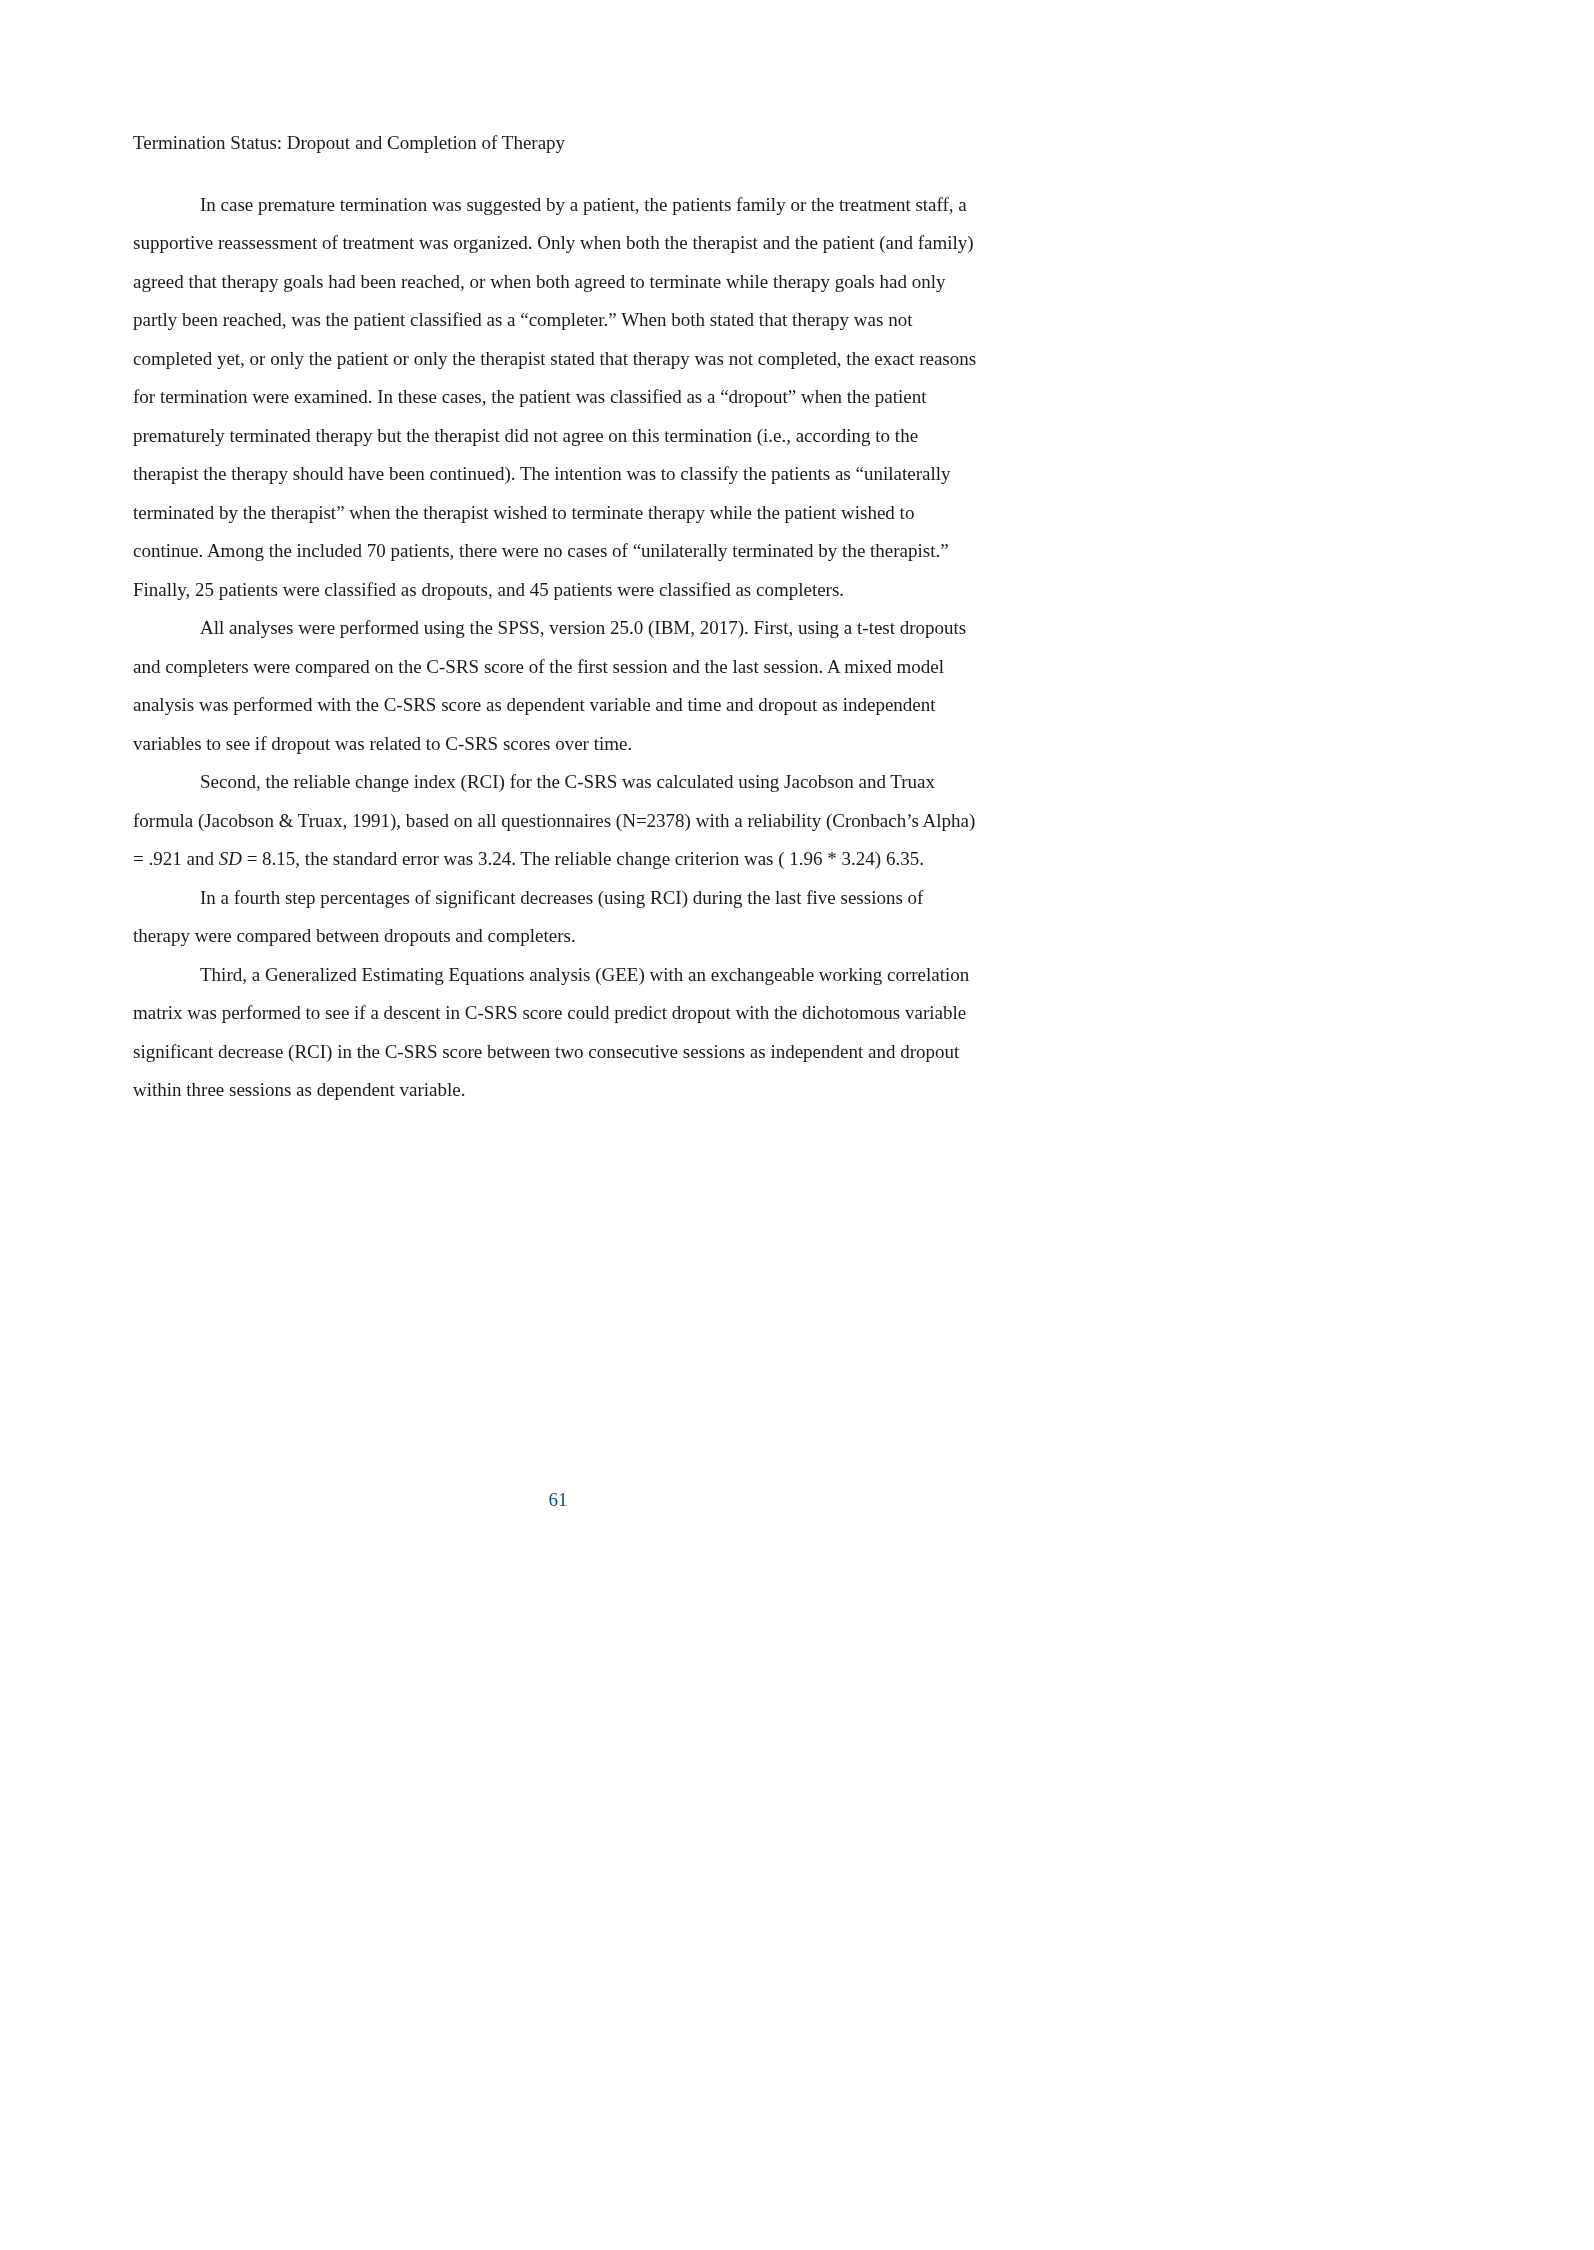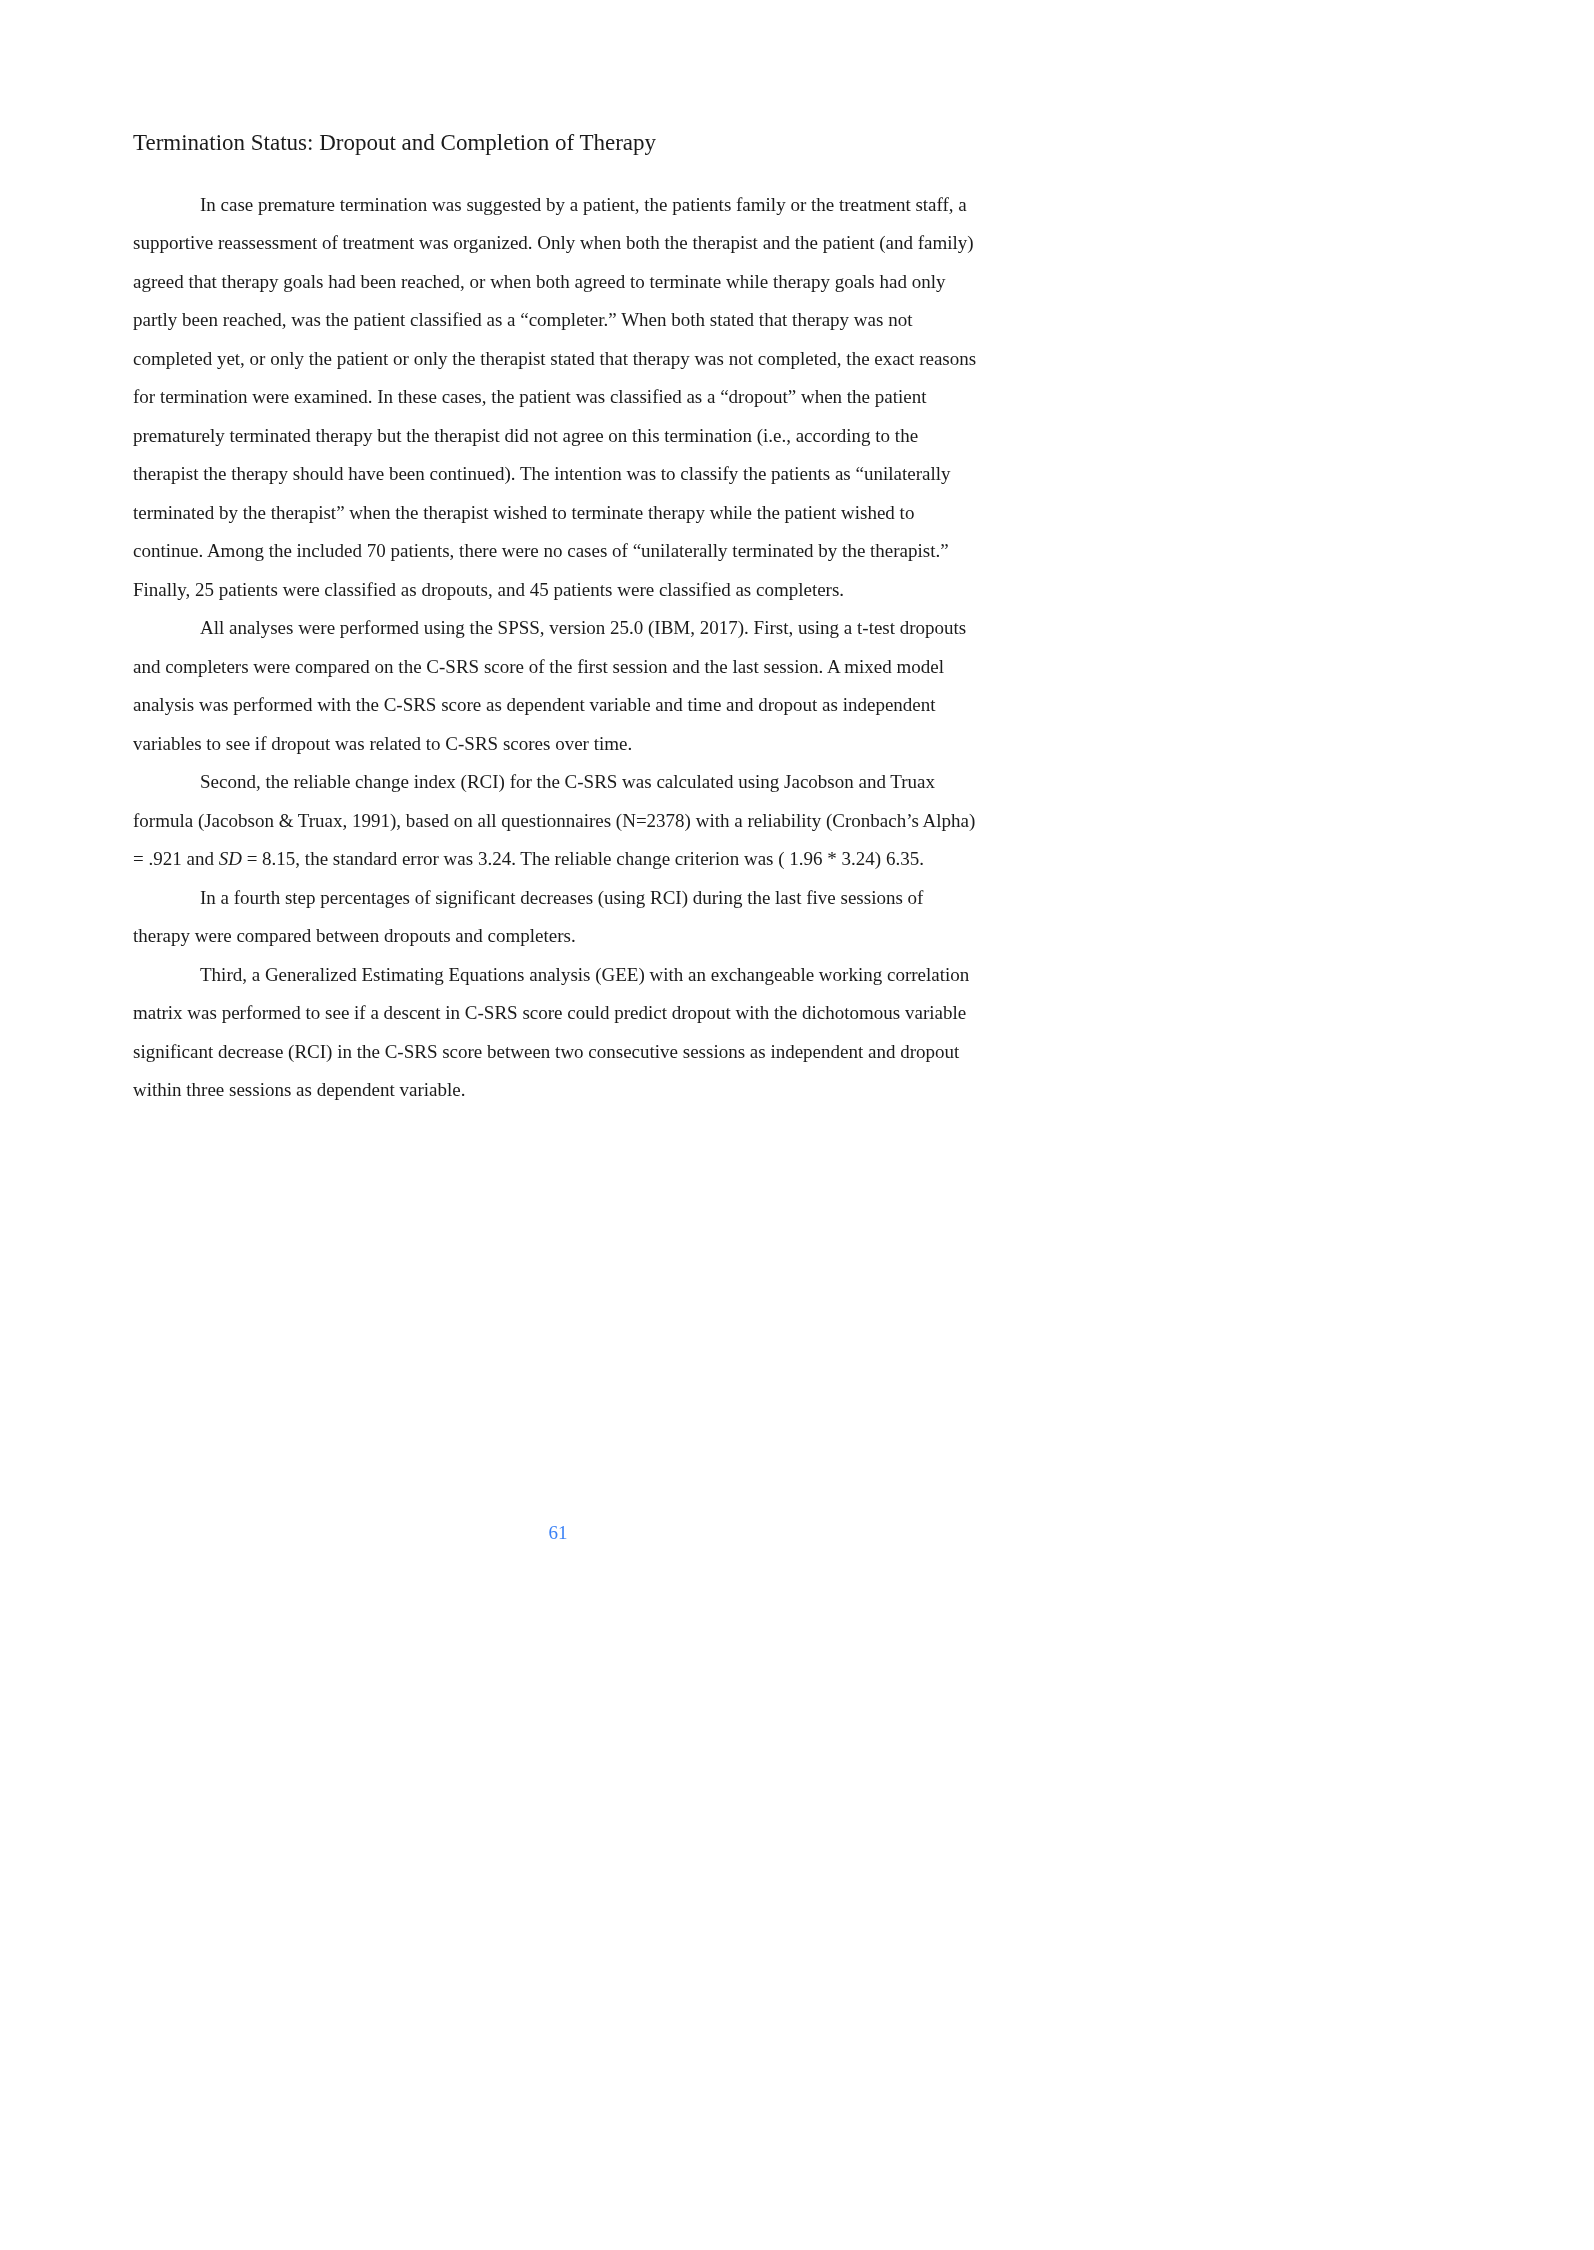--- a/index.html
+++ b/index.html
@@ -28,7 +28,7 @@
       text-align: left;
     }
     .heading {
-      font-size: 23px;
+      font-size: 19px;
       font-weight: normal;
       margin: 0 0 23px 0;
       line-height: 38.5px;

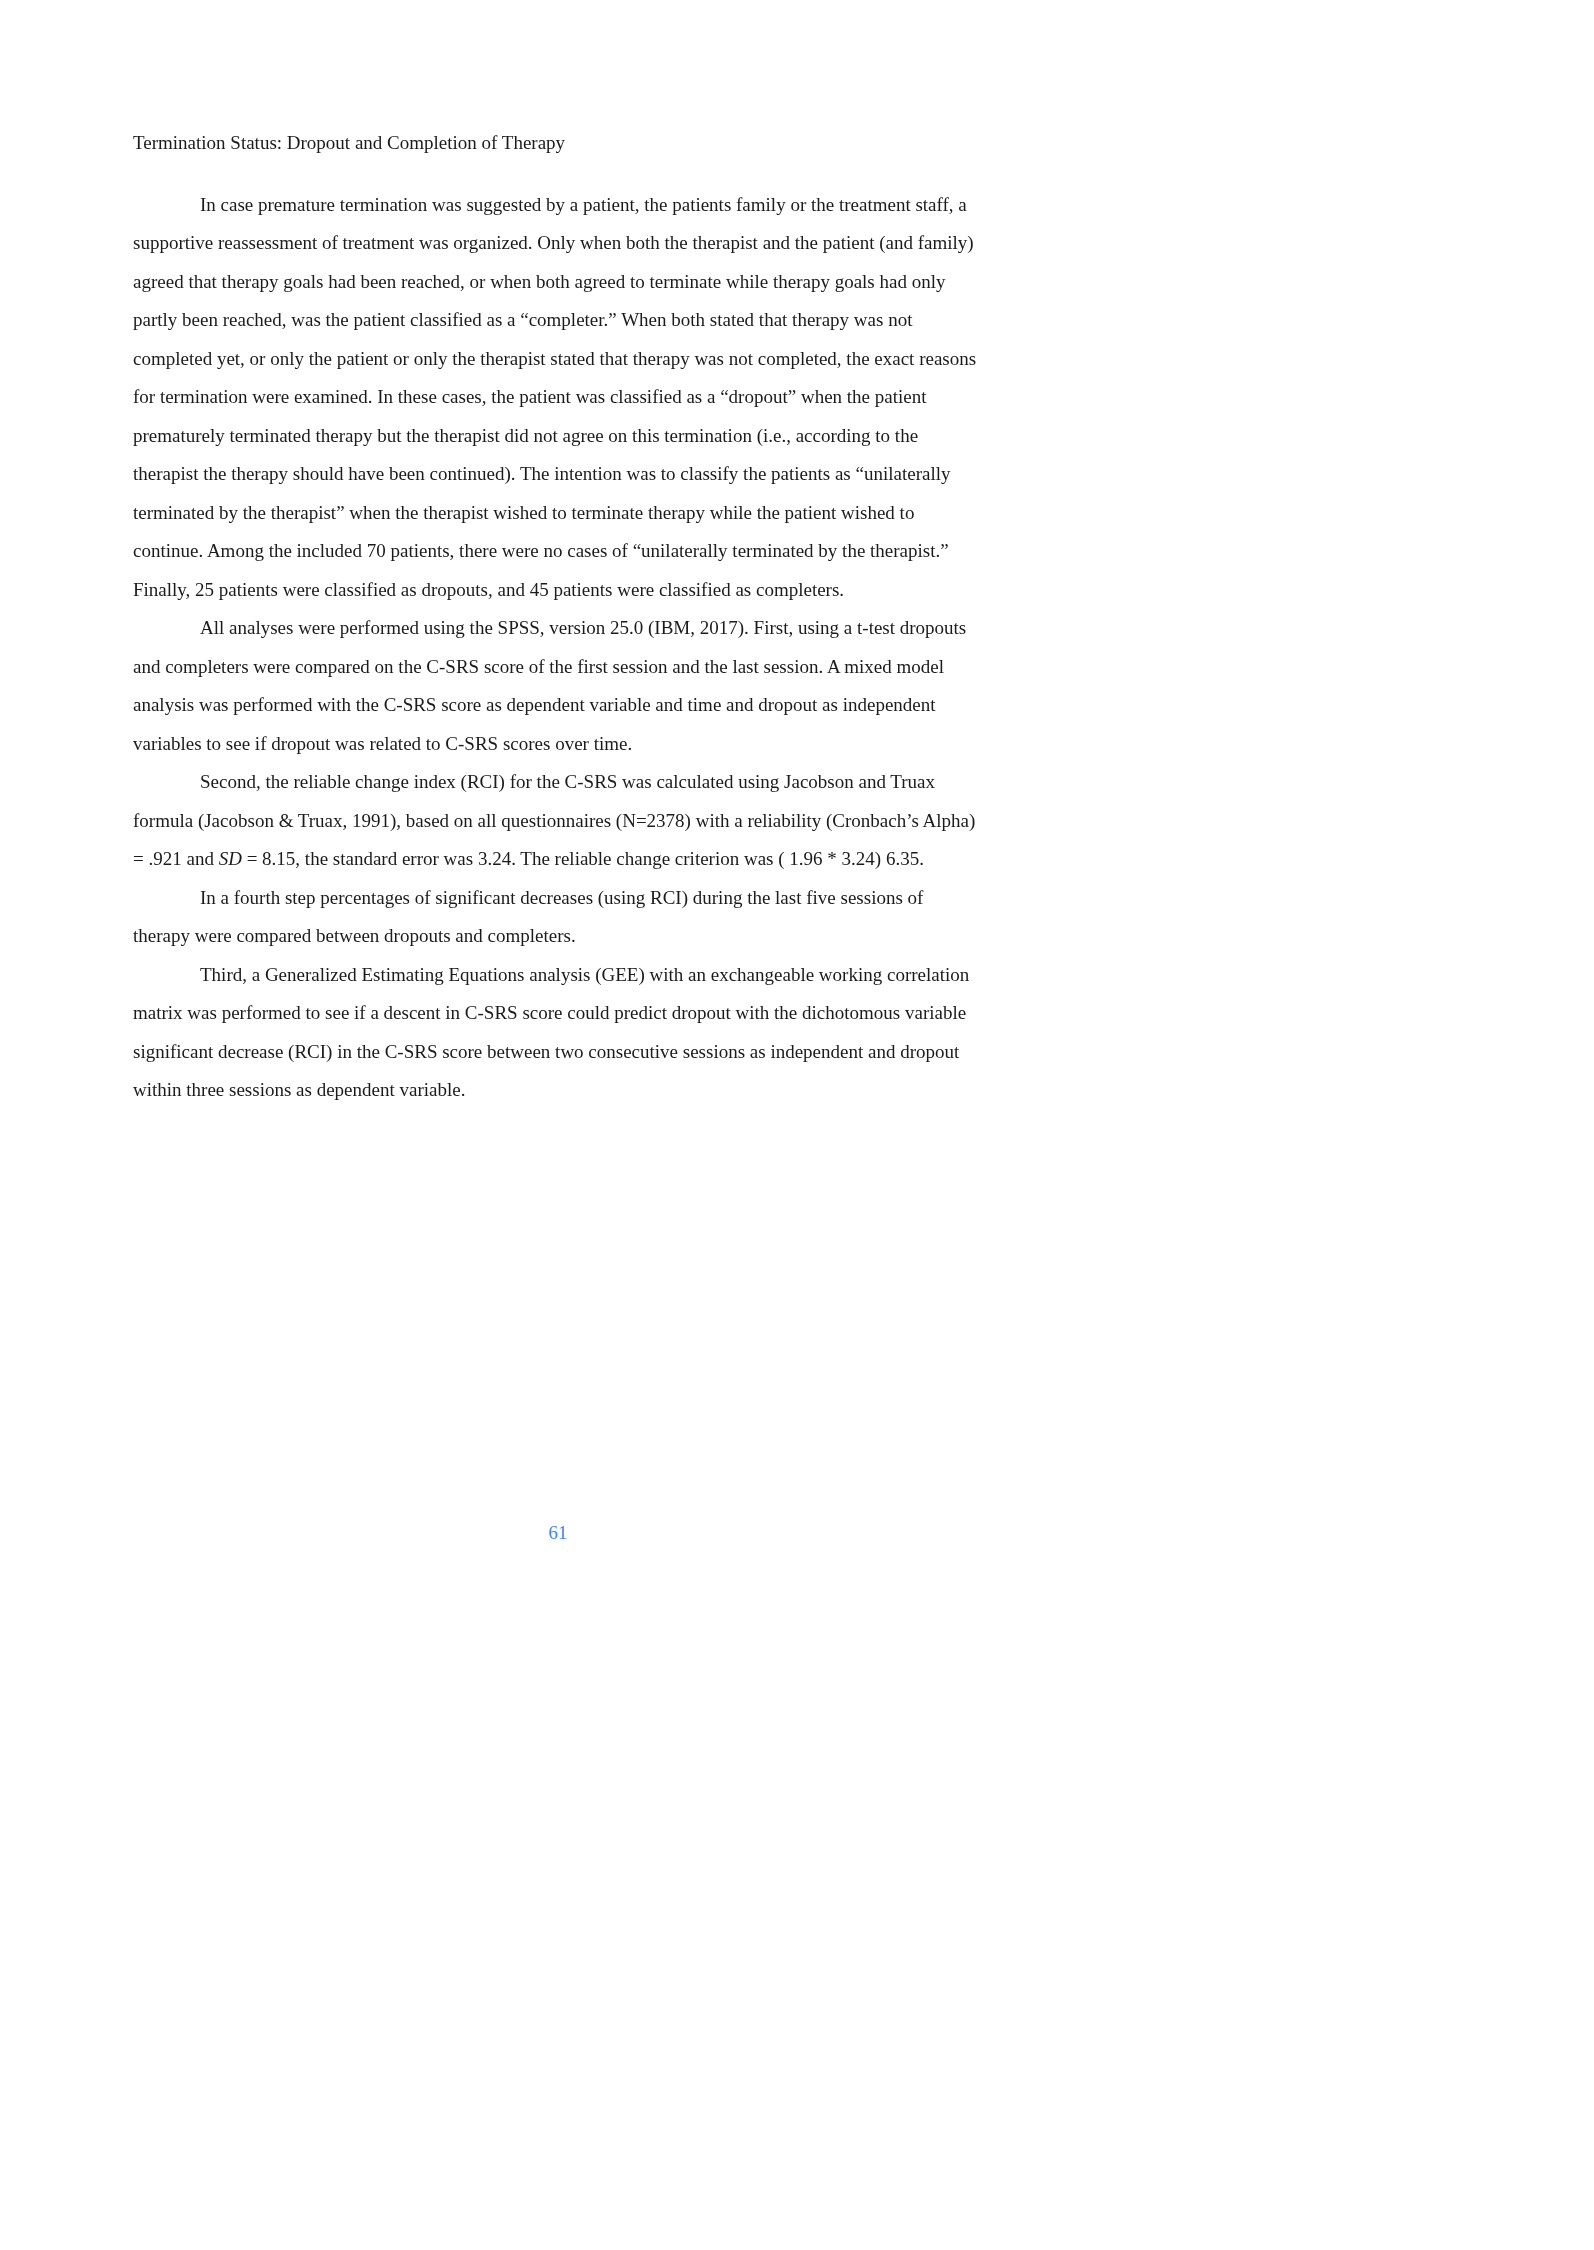--- a/index.html
+++ b/index.html
@@ -52,8 +52,7 @@
       text-align: center;
       font-size: 19px;
       line-height: 38.5px;
-      color: #3b82f6;
-      margin-top: 33px;
+      color: #0c4a6e;
     }
   </style>
 </head>

